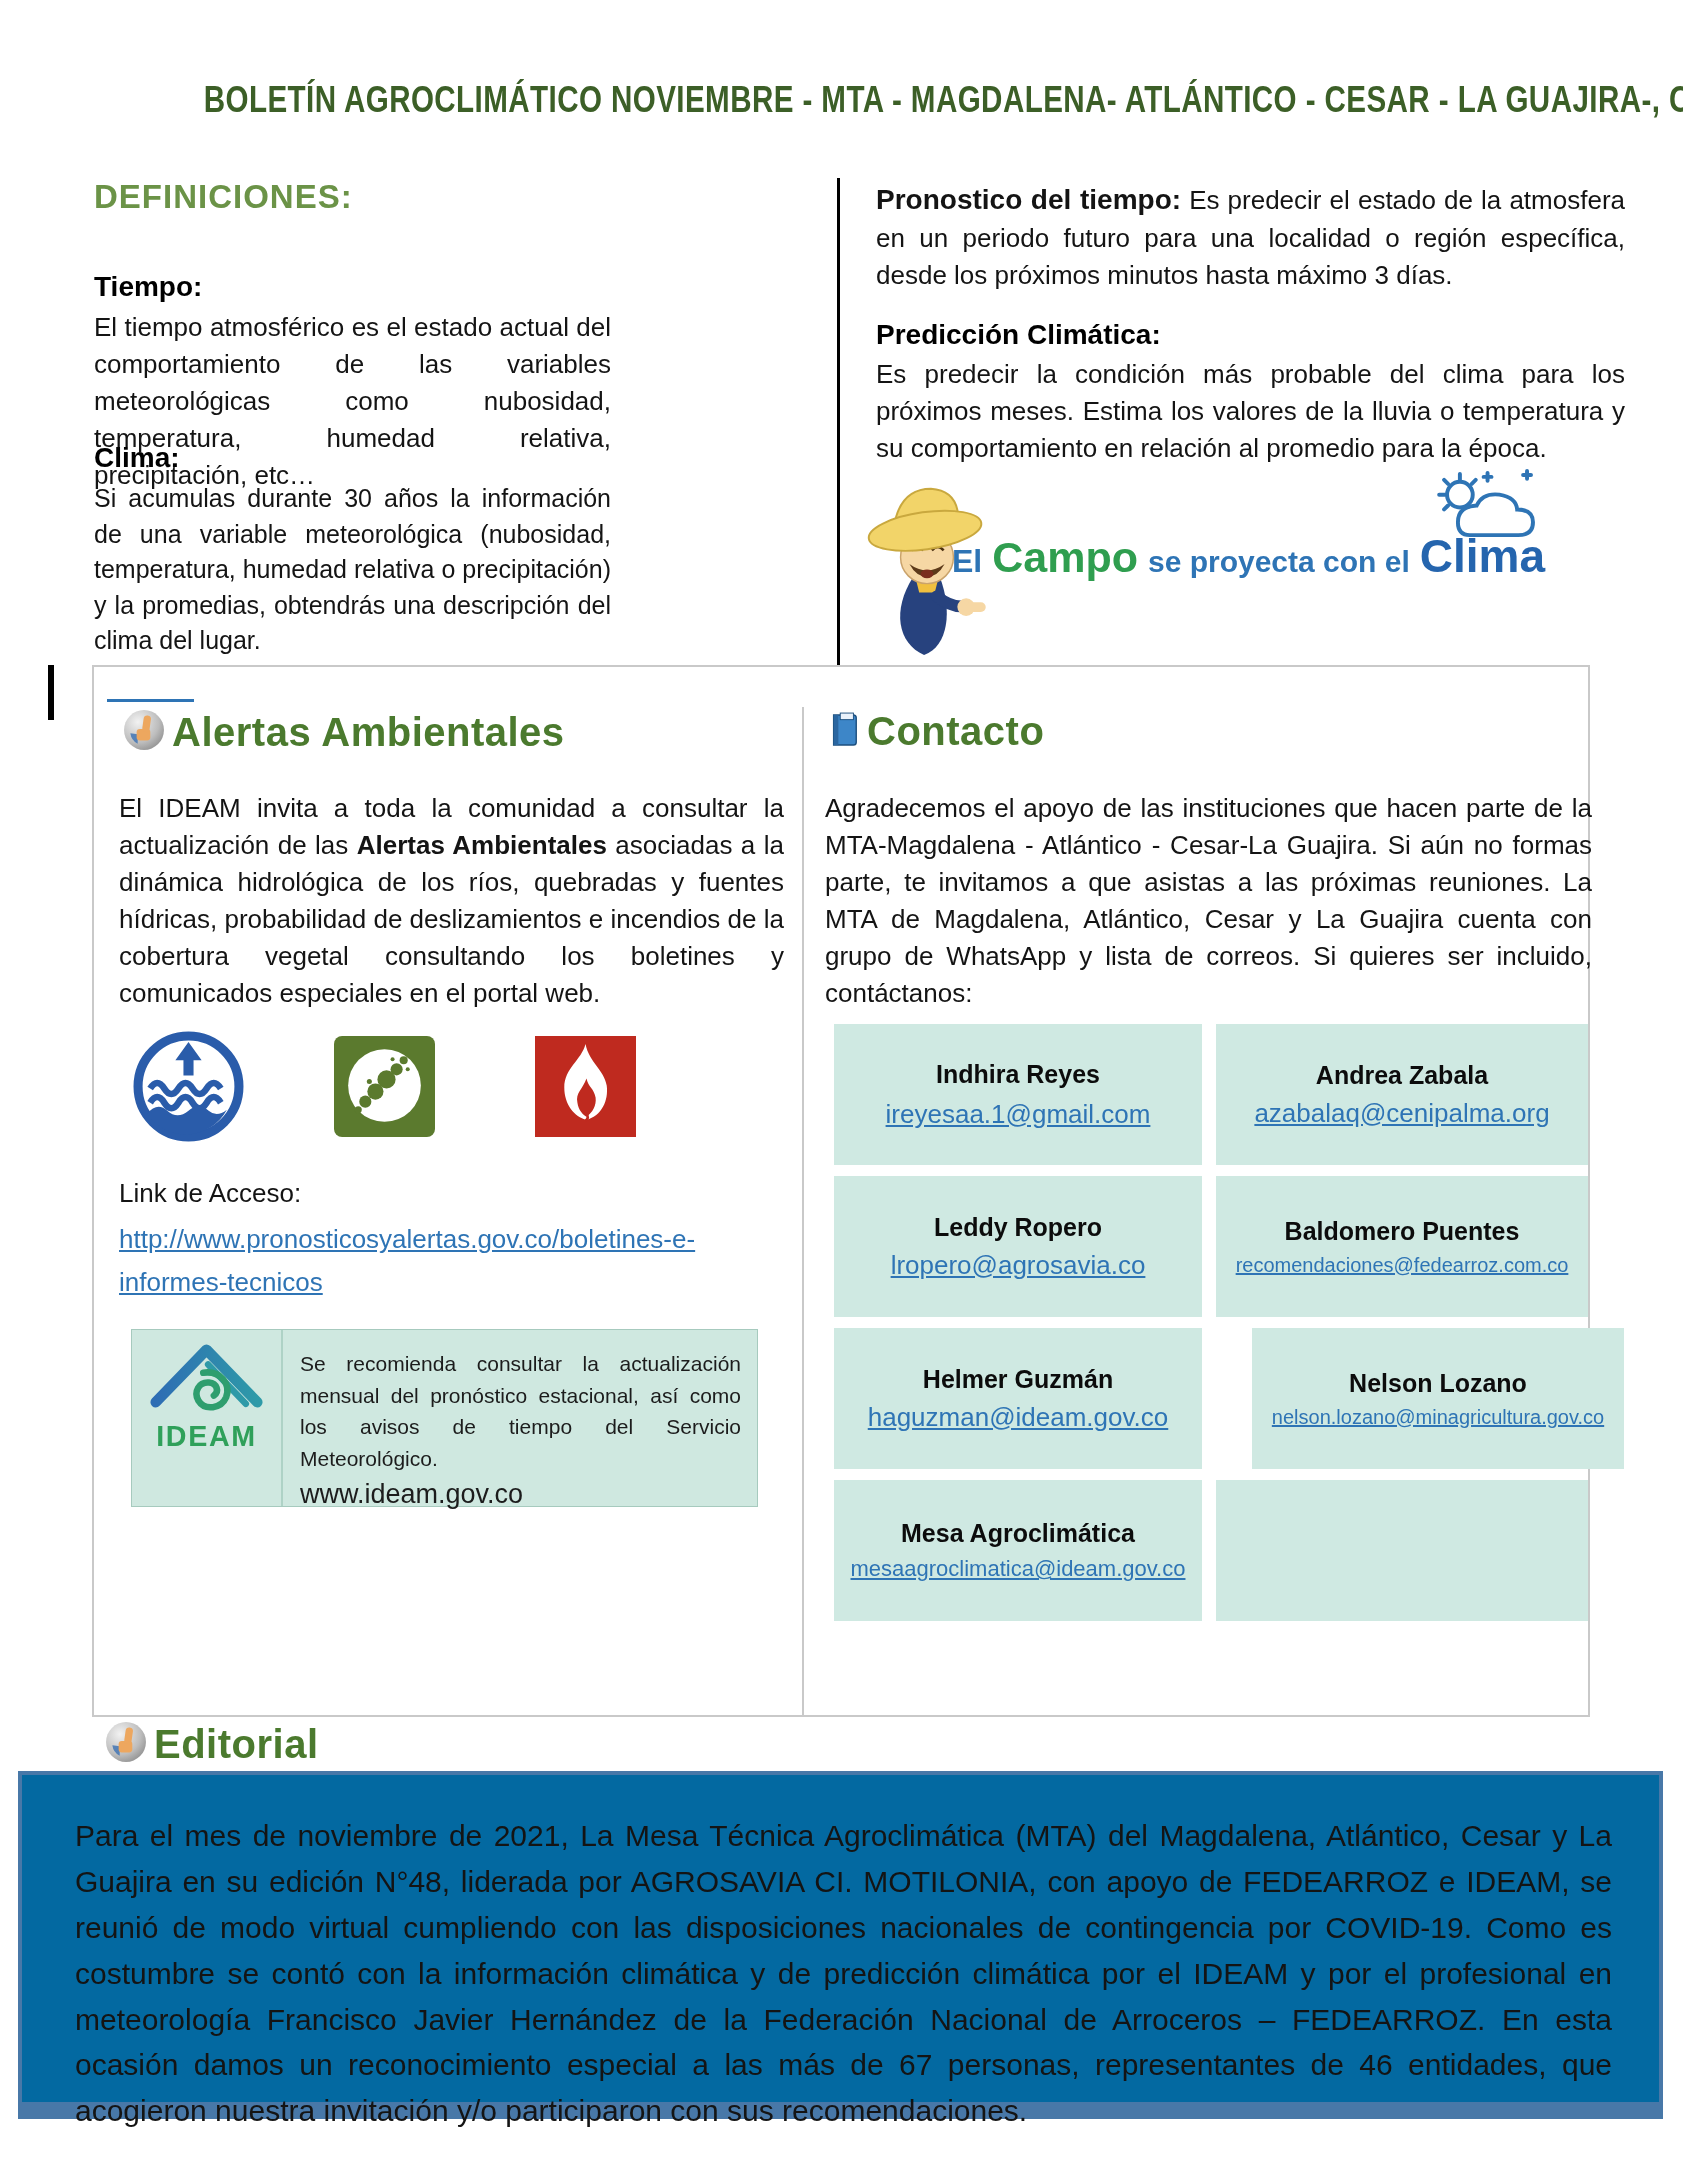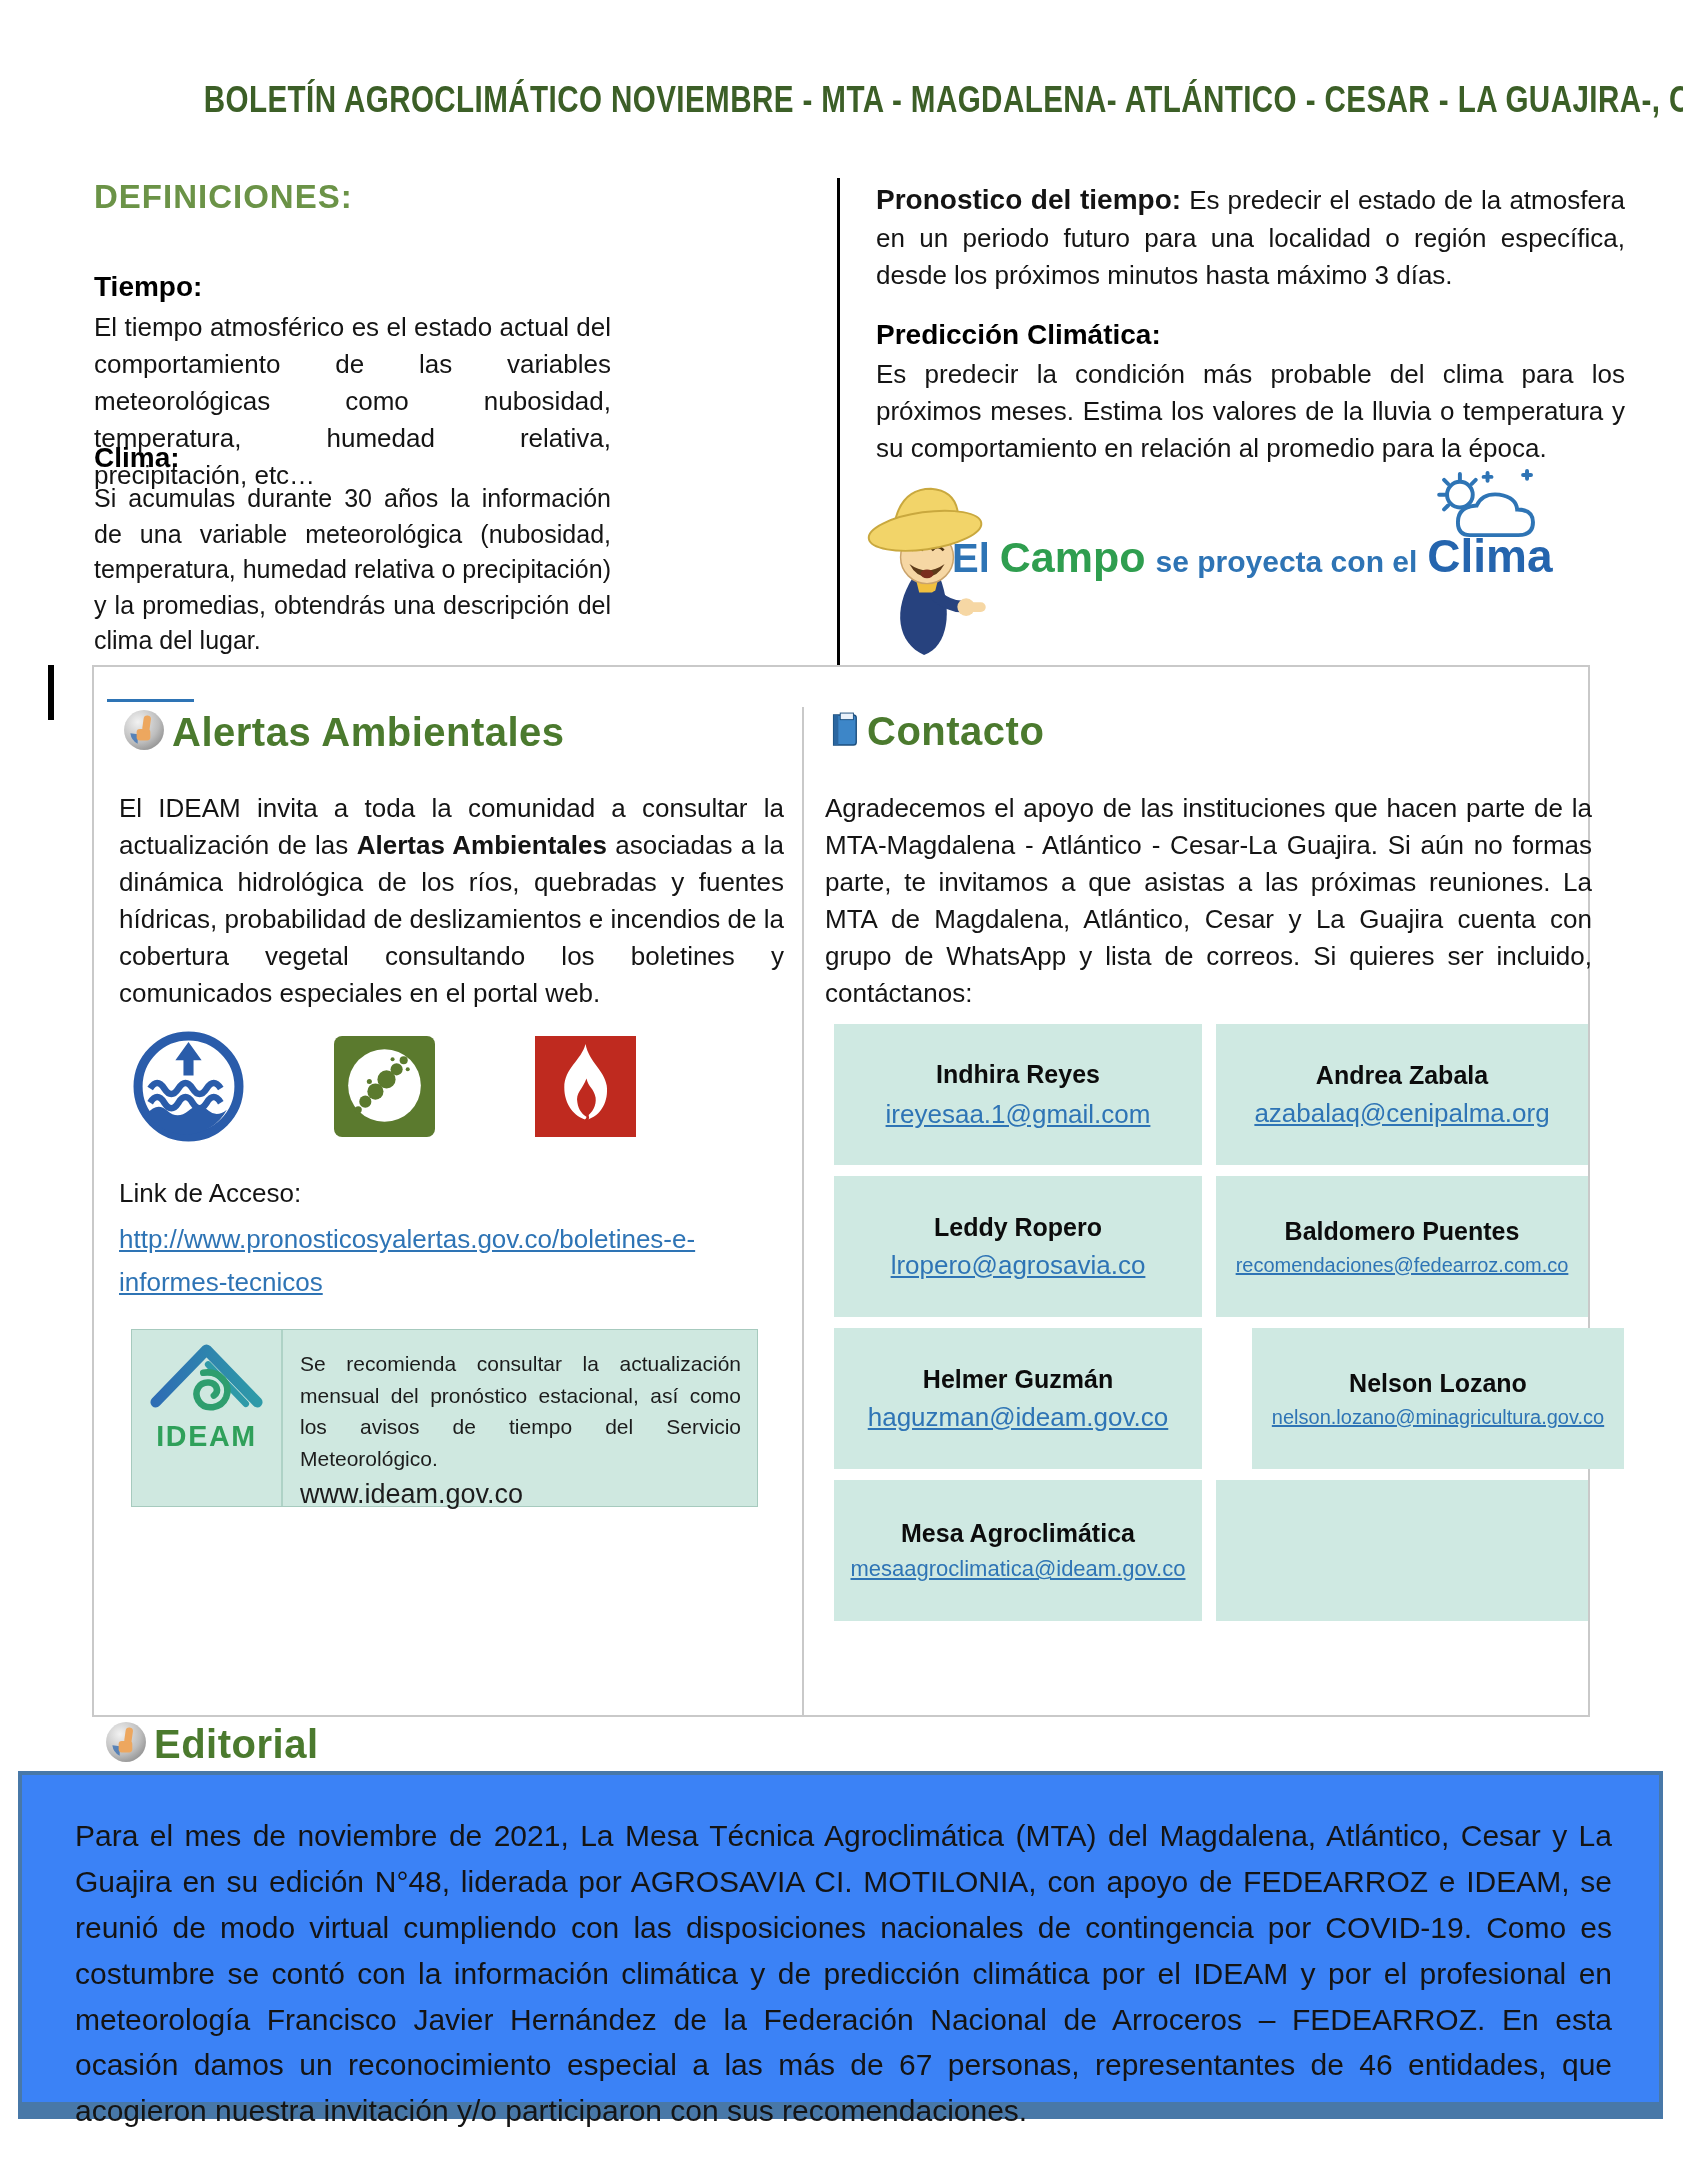--- a/index.html
+++ b/index.html
@@ -33,7 +33,7 @@
   
   .farmer{top:473px;left:847px;}
   .campo-row{top:529px;left:952px;display:flex;align-items:baseline;gap:10px;white-space:nowrap;}
-  .campo-el{font-size:40px;font-weight:bold;color:#2e74b5;}
+  .campo-el{font-size:32px;font-weight:bold;color:#2e74b5;}
   .campo-campo{font-size:43px;font-weight:bold;color:#2f9e4f;}
   .campo-mid{font-size:30px;font-weight:bold;color:#2e74b5;}
   .campo-clima{font-size:46px;font-weight:bold;color:#2565ae;}

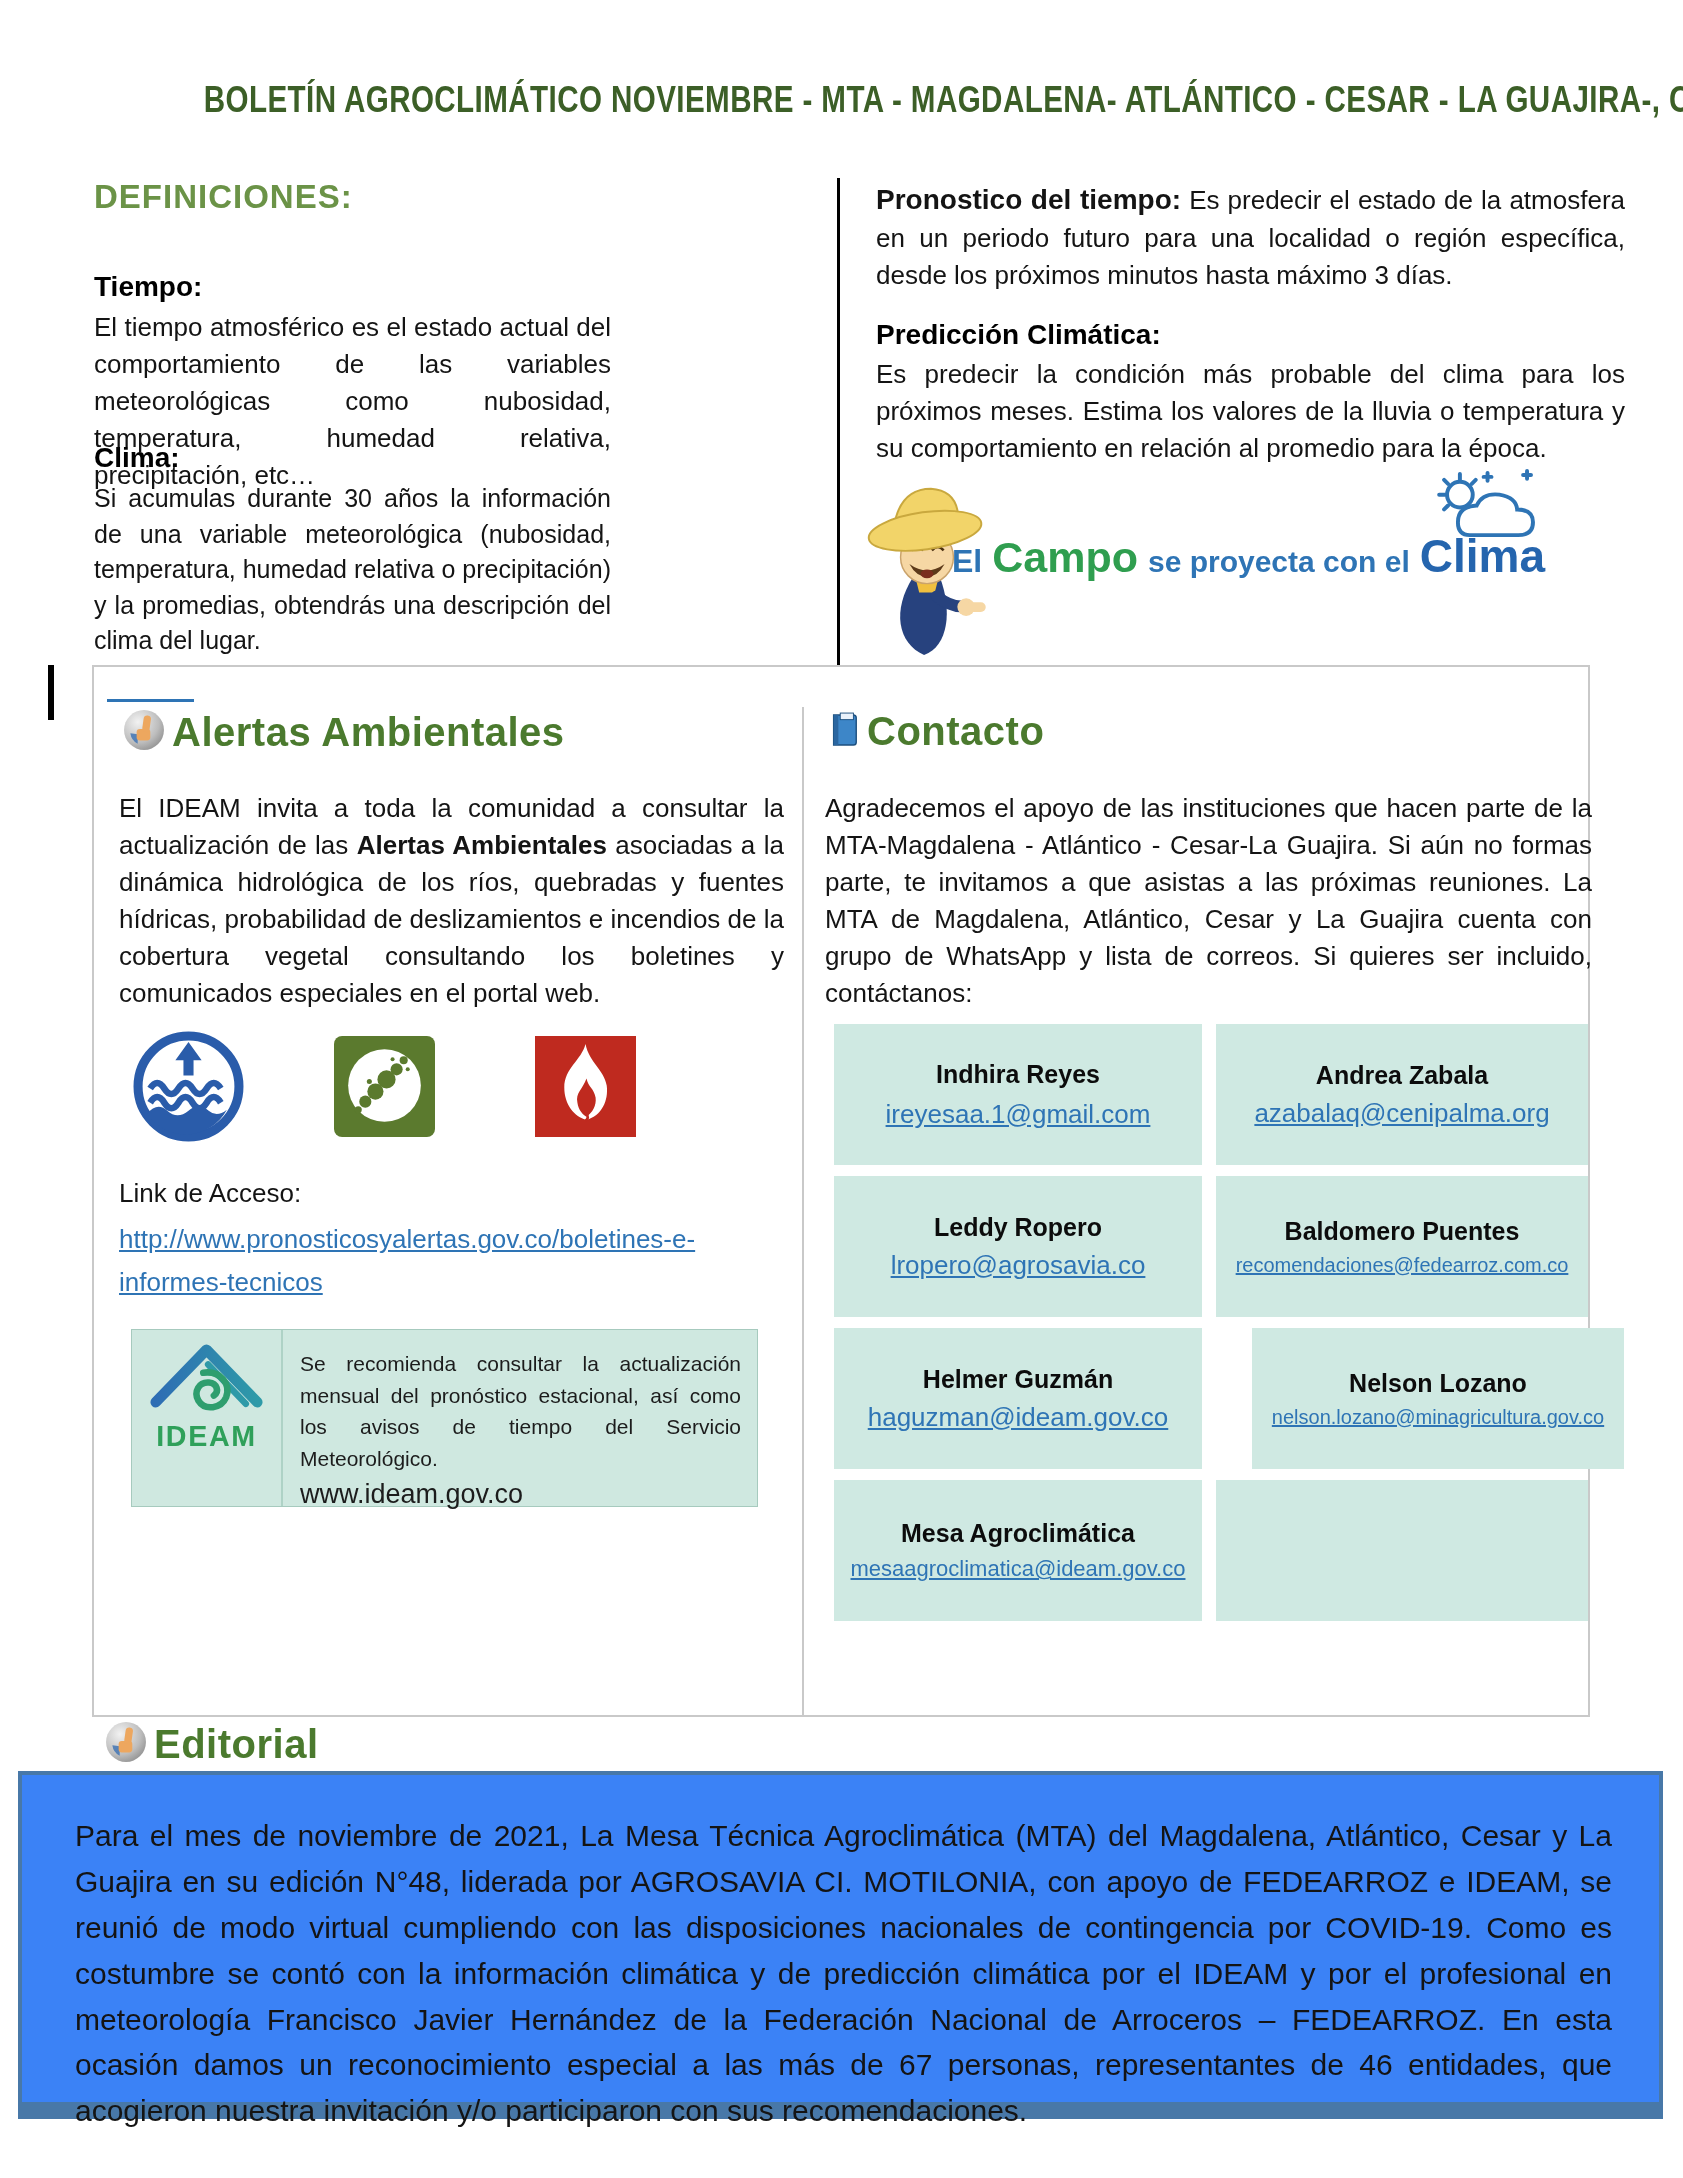--- a/index.html
+++ b/index.html
@@ -81,7 +81,7 @@
   
   .editorial-header{top:1721px;left:105px;}
   .editorial-box{top:1771px;left:18px;width:1645px;height:348px;box-sizing:border-box;
-    border:4px solid #4878a8;border-bottom:17px solid #4878a8;background:#3b82f6;}
+    border:4px solid #4878a8;border-bottom:17px solid #4878a8;background:#0369a1;}
   .editorial-text{position:absolute;left:53px;top:38px;width:1537px;font-size:30px;
     line-height:1.53;text-align:justify;color:#141414;}
 </style>

